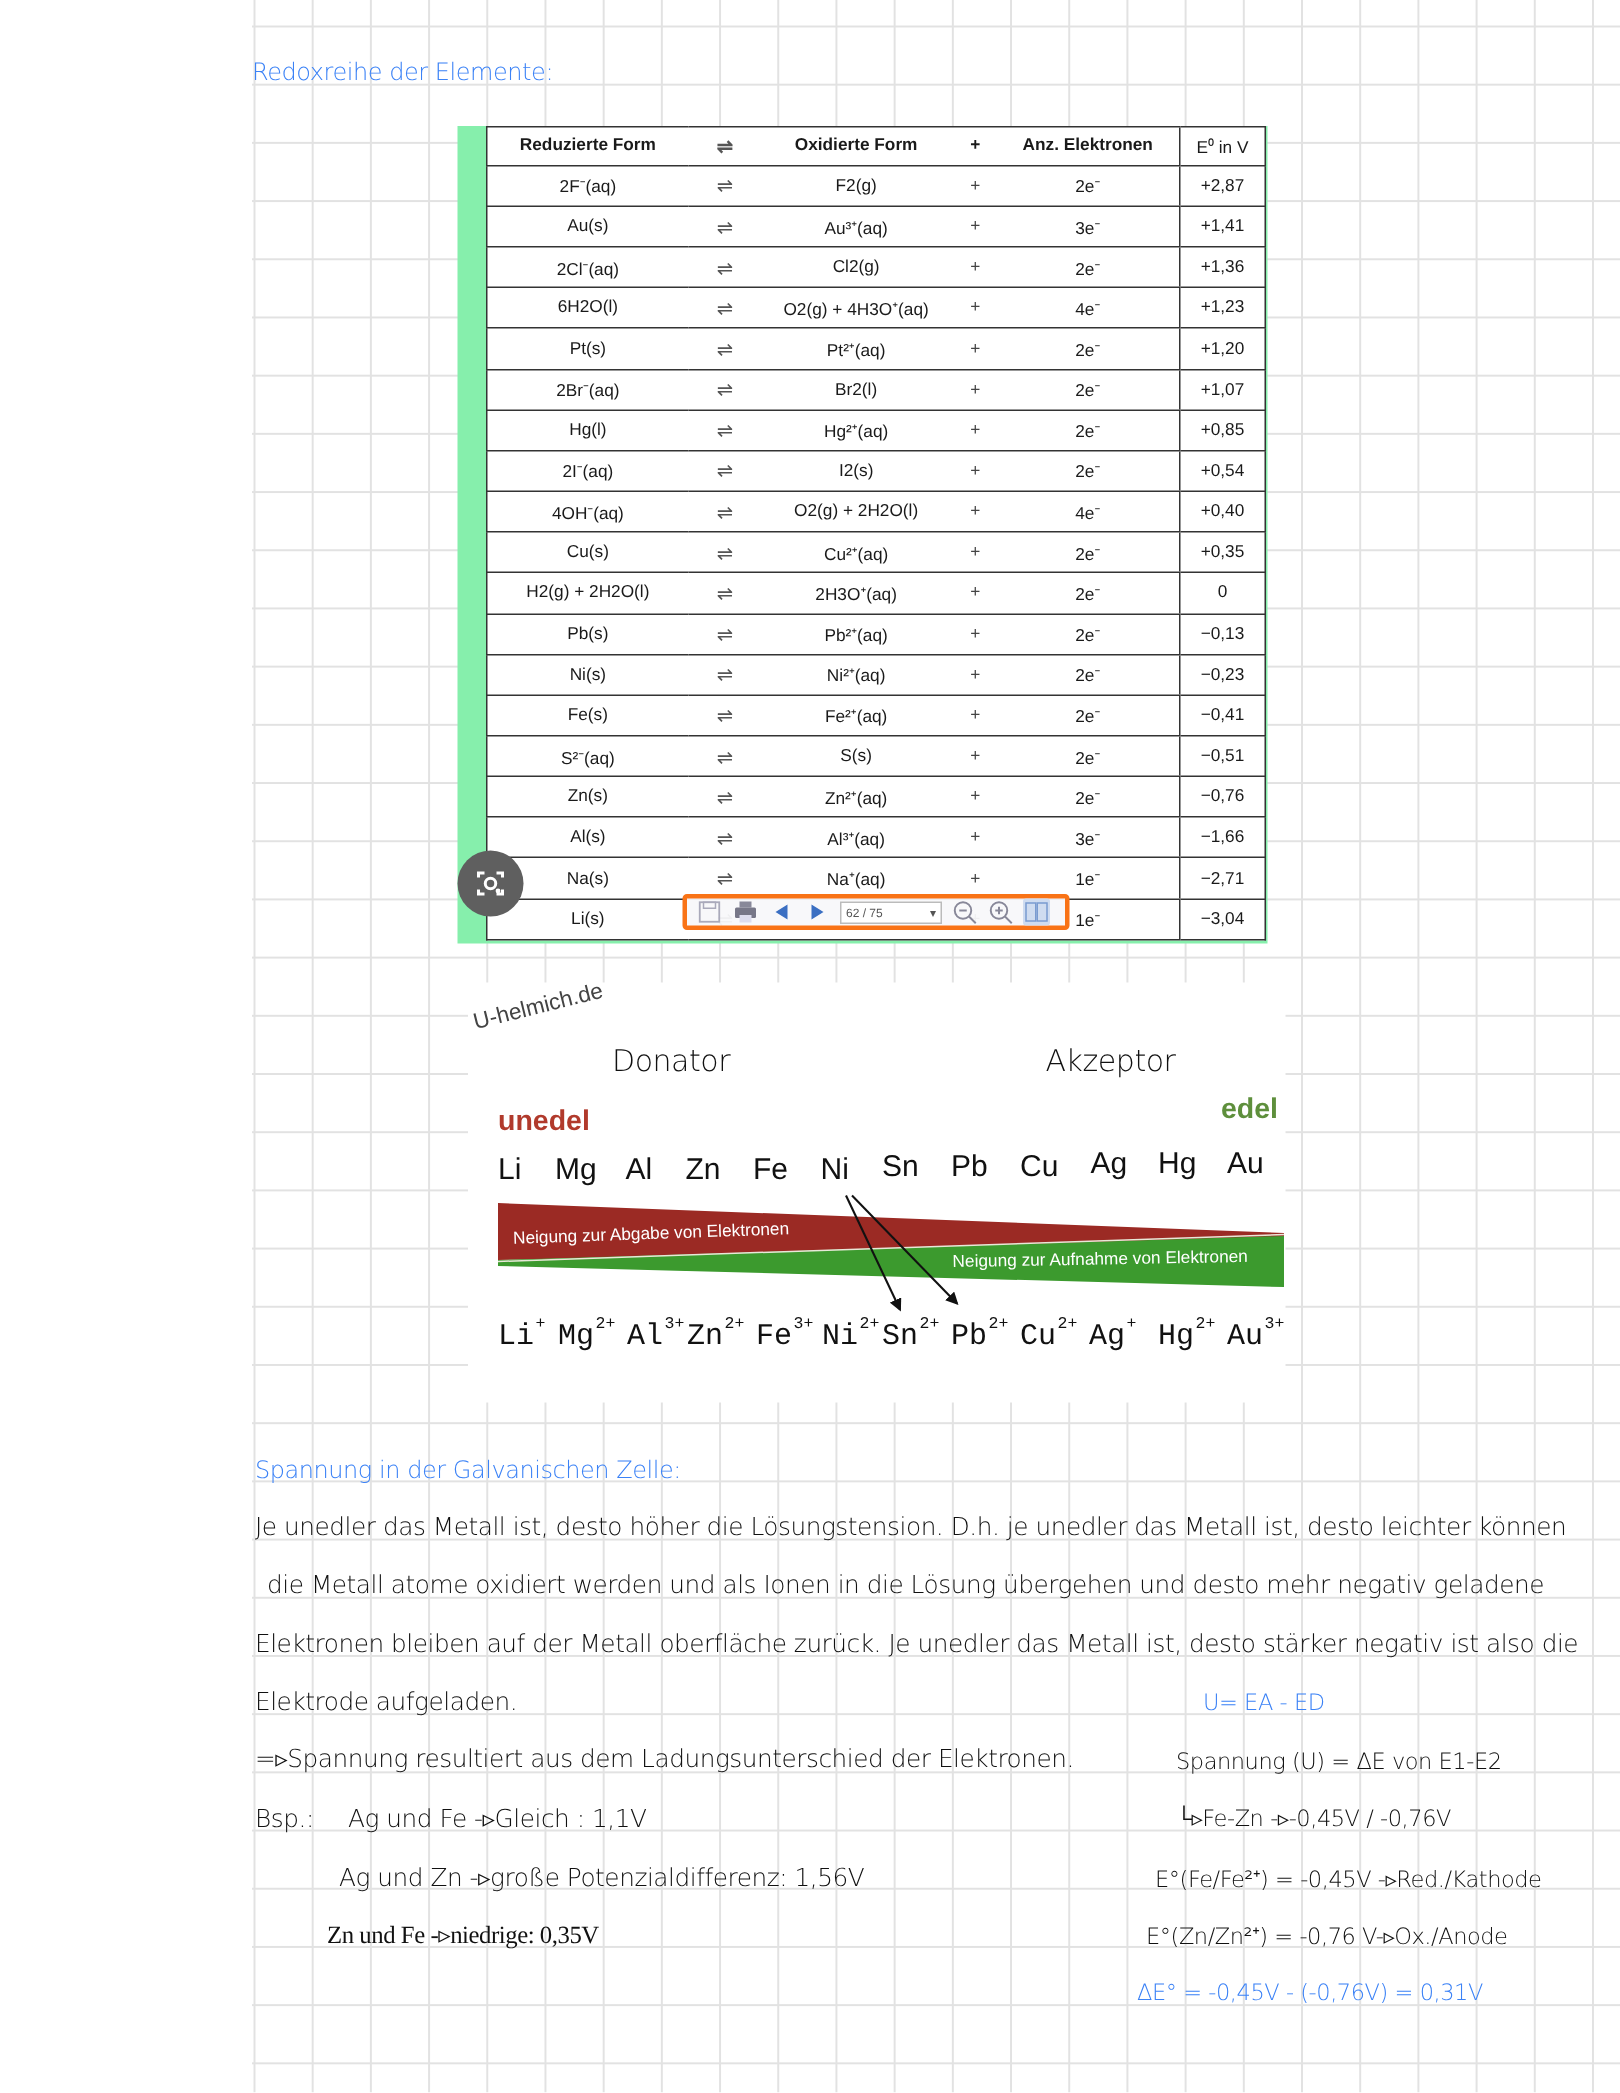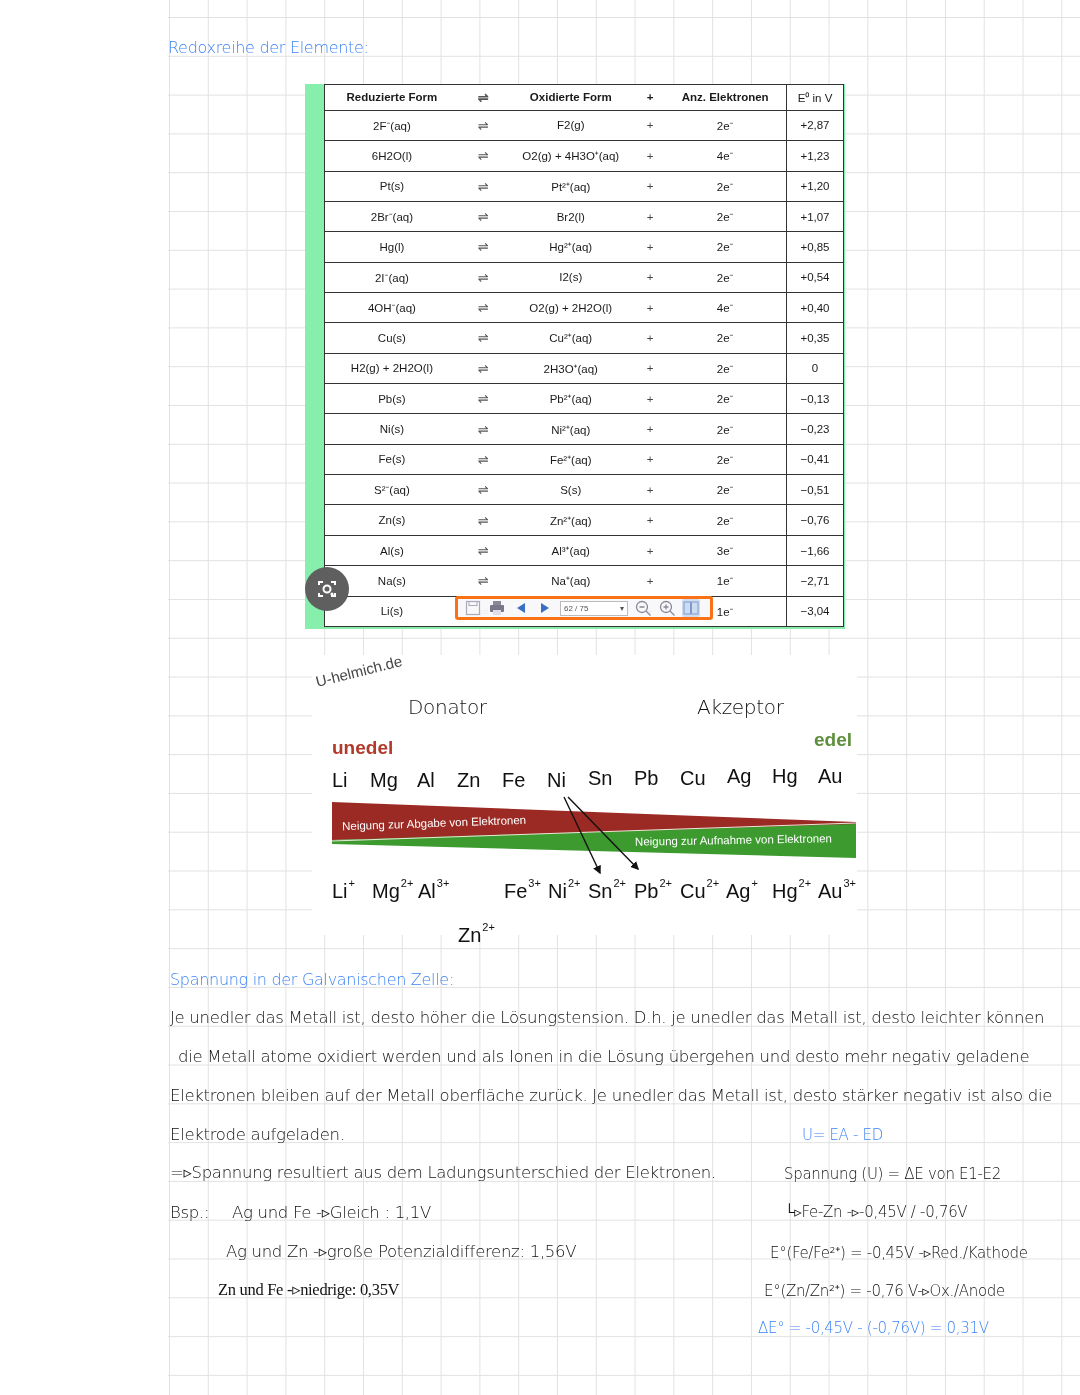--- a/index.html
+++ b/index.html
@@ -114,6 +114,14 @@
           <td><span class="plus">+</span></td>
           <td><span>2e⁻</span></td>
           <td><span>+2,87</span></td>
+        </tr>
+        <tr>
+          <td><span class="species">Au(s)</span></td>
+          <td><span class="eq-arrow">⇌</span></td>
+          <td><span class="species">Au³⁺(aq)</span></td>
+          <td><span class="plus">+</span></td>
+          <td><span>3e⁻</span></td>
+          <td><span>+1,41</span></td>
         </tr>
         <tr>
           <td><span class="species">6H2O(l)</span></td>

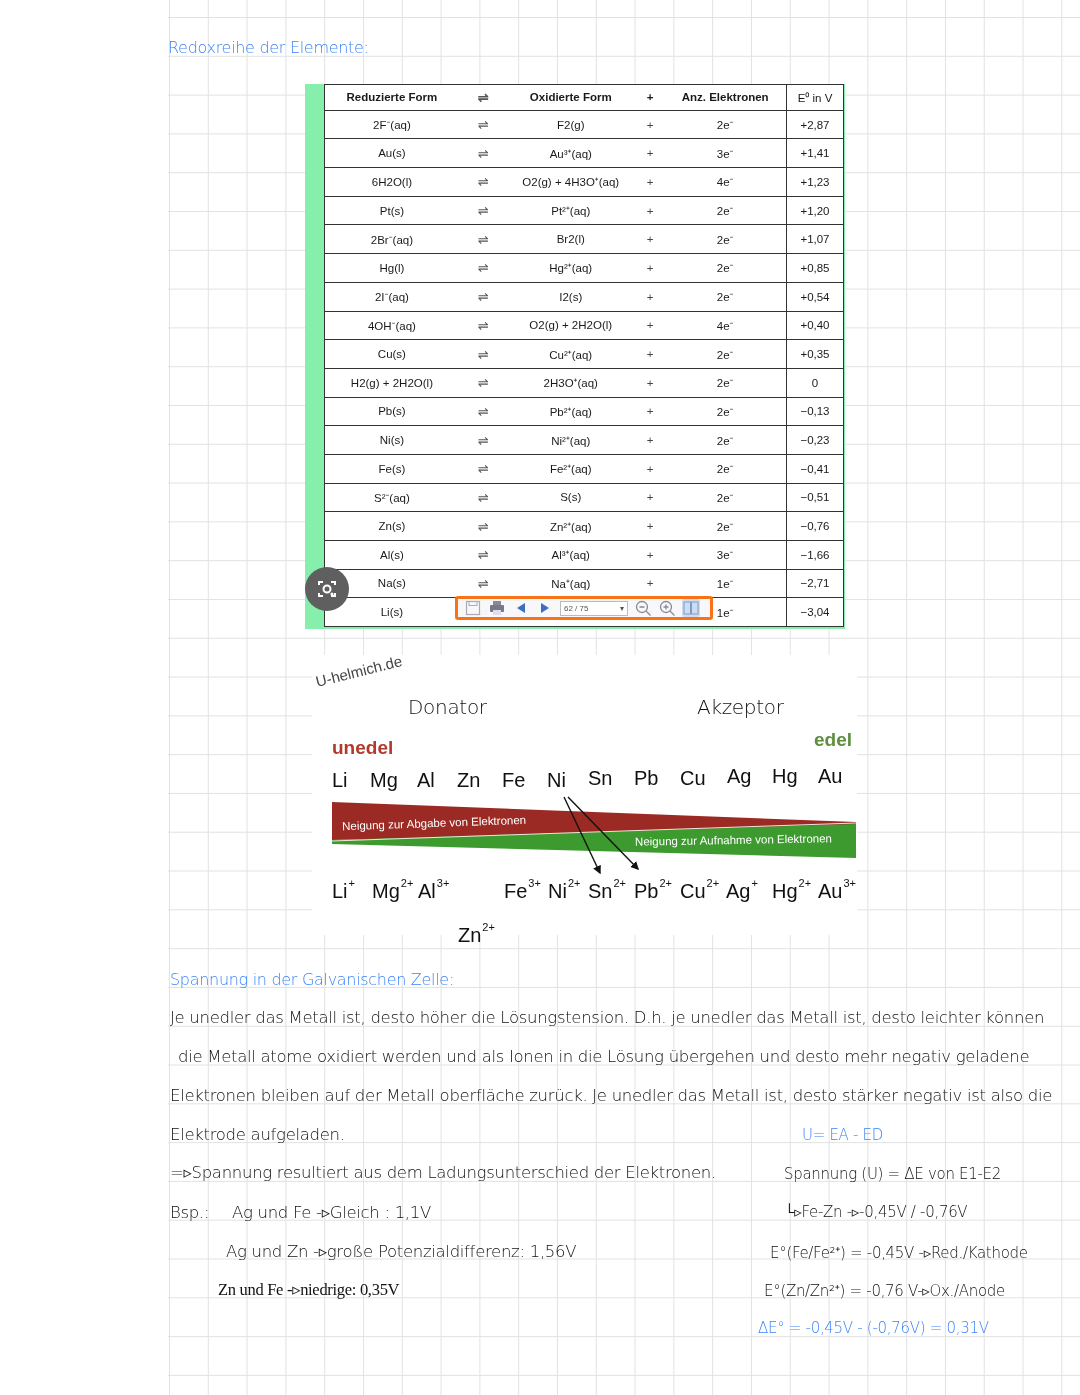--- a/index.html
+++ b/index.html
@@ -122,6 +122,14 @@
           <td><span class="plus">+</span></td>
           <td><span>3e⁻</span></td>
           <td><span>+1,41</span></td>
+        </tr>
+        <tr>
+          <td><span class="species">2Cl⁻(aq)</span></td>
+          <td><span class="eq-arrow">⇌</span></td>
+          <td><span class="species">Cl2(g)</span></td>
+          <td><span class="plus">+</span></td>
+          <td><span>2e⁻</span></td>
+          <td><span>+1,36</span></td>
         </tr>
         <tr>
           <td><span class="species">6H2O(l)</span></td>

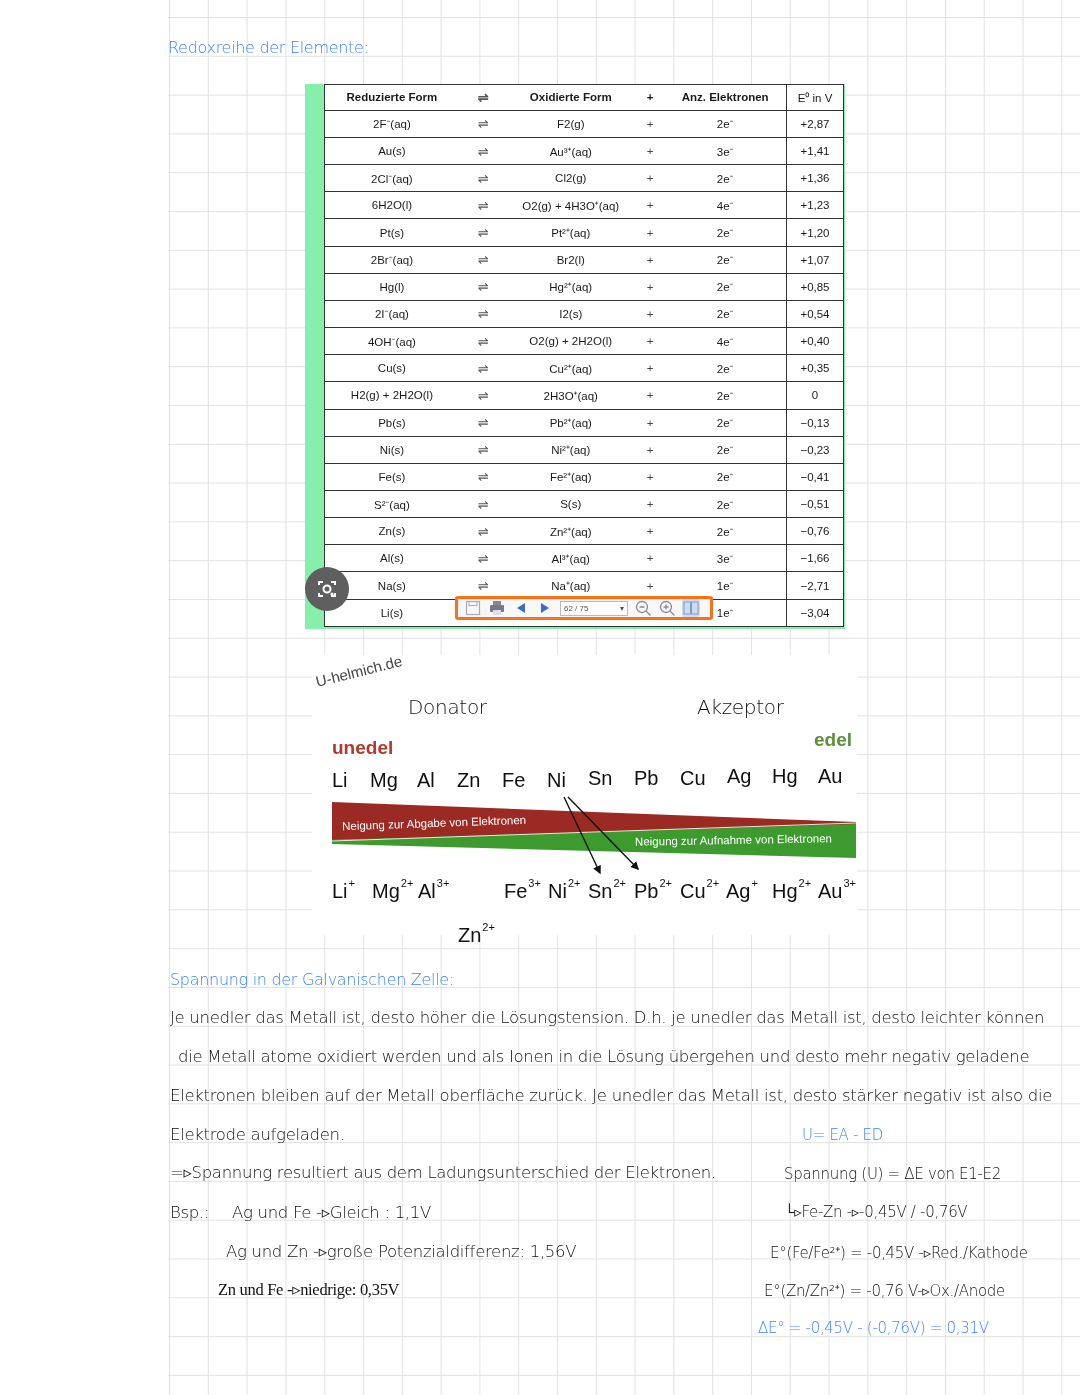--- a/index.html
+++ b/index.html
@@ -81,7 +81,7 @@
   .wedge-red-label { position: absolute; left: 30px; top: 162px; font-size: 11.5px; color: #fff; transform: rotate(-2deg); }
   .wedge-green-label { position: absolute; left: 323px; top: 179px; font-size: 11.5px; color: #fff; transform: rotate(-1deg); }
   .ions { position: absolute; left: 20px; top: 222px; width: 525px; height: 34px; font-size: 20px; }
-  .ions span { position: absolute; }
+  .ions span { position: absolute; font-family: Liberation Mono, monospace; }
   .ions sup { font-size: 11px; vertical-align: 11px; margin-left: 1px; }
 
   .line { position: absolute; font-size: 16.5px; white-space: nowrap; }

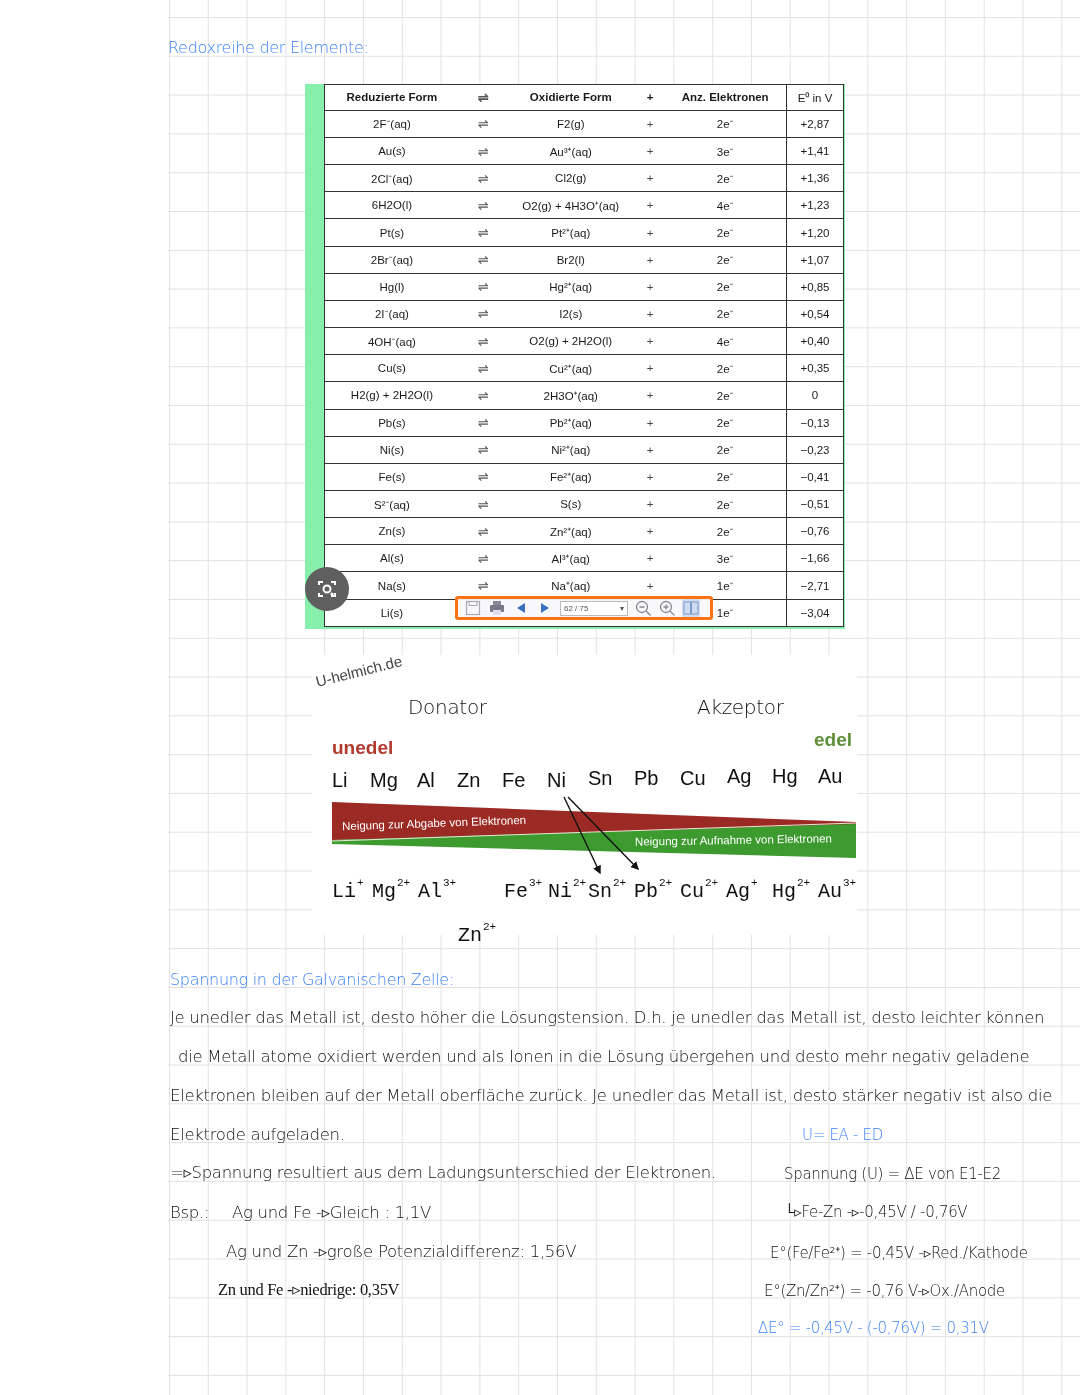--- a/index.html
+++ b/index.html
@@ -362,7 +362,7 @@
       <span style="left: 0px;"><span style="position: static;">Li</span><sup>+</sup></span>
       <span style="left: 40px;"><span style="position: static;">Mg</span><sup>2+</sup></span>
       <span style="left: 86px;"><span style="position: static;">Al</span><sup>3+</sup></span>
-      <span style="left: 126px; margin-top: 44px;"><span style="position: static;">Zn</span><sup>2+</sup></span>
+      <span style="left: 126px;"><span style="position: static;">Zn</span><sup>2+</sup></span>
       <span style="left: 172px;"><span style="position: static;">Fe</span><sup>3+</sup></span>
       <span style="left: 216px;"><span style="position: static;">Ni</span><sup>2+</sup></span>
       <span style="left: 256px;"><span style="position: static;">Sn</span><sup>2+</sup></span>

